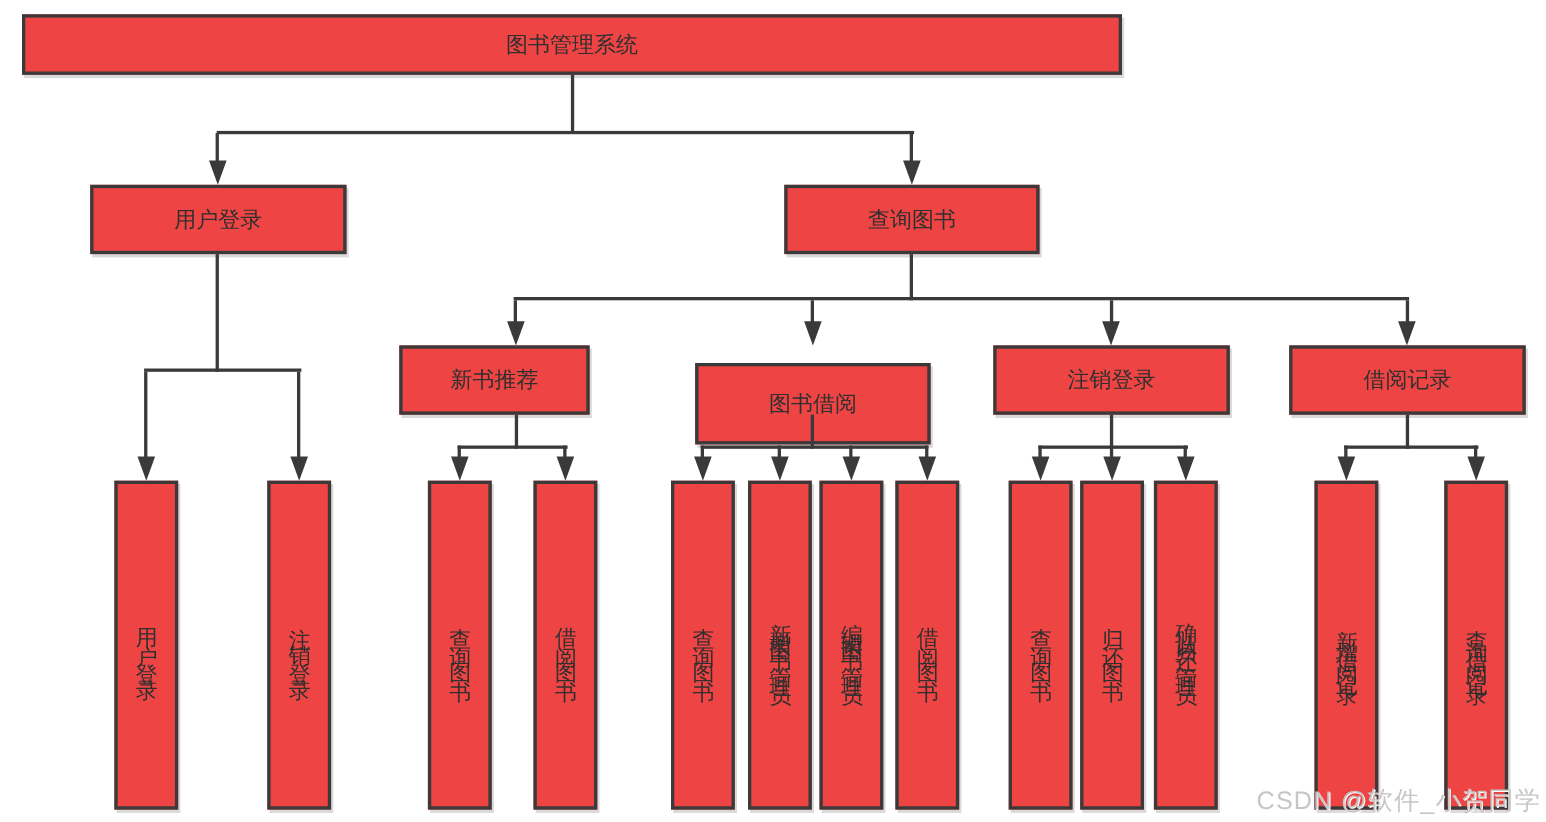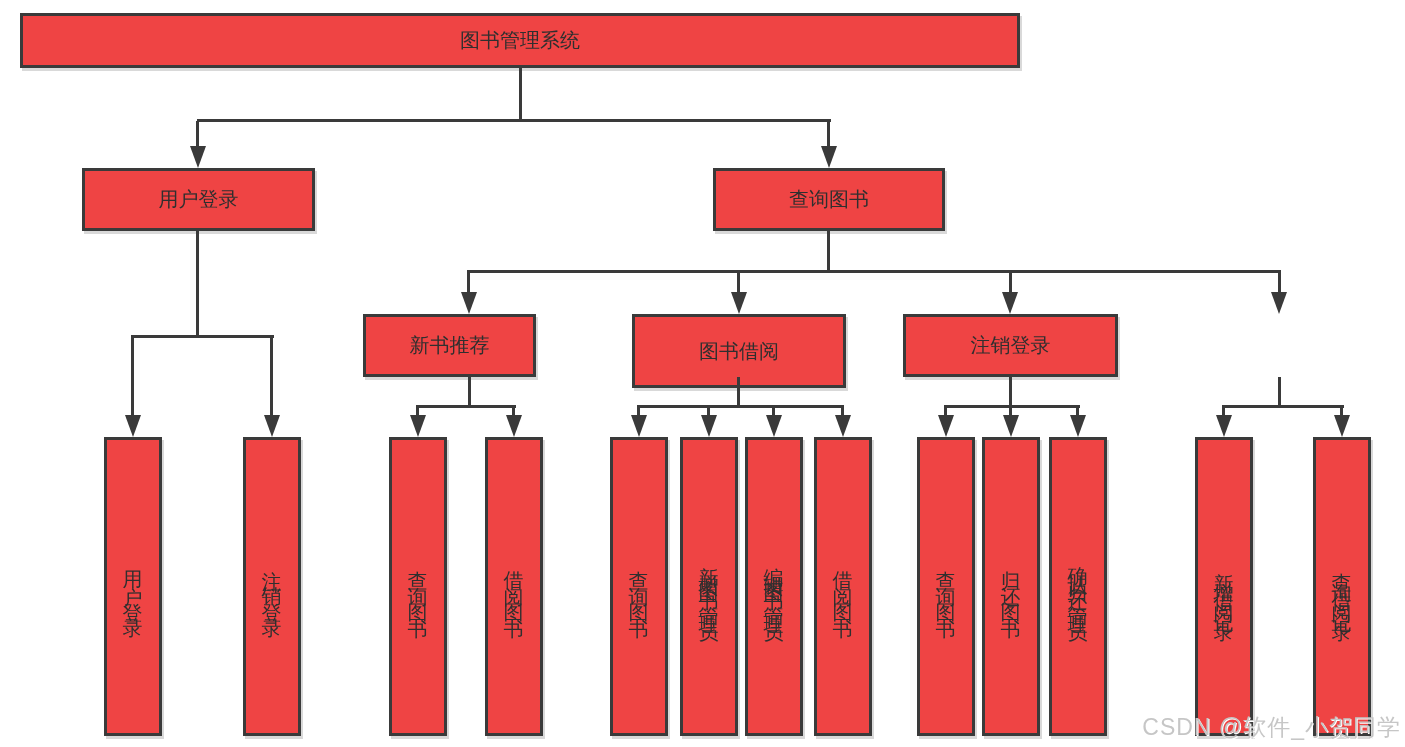--- a/index.html
+++ b/index.html
@@ -123,6 +123,9 @@
   <div class="node" style="left:903px;top:314px;width:215px;height:63px">
     <span>注销登录</span>
   </div>
+  <div class="node" style="left:1172px;top:314px;width:215px;height:63px">
+    <span>借阅记录</span>
+  </div>
 
   <div class="vl" style="left:468px;top:377px;height:31px"></div>
   <div class="hl" style="left:416px;top:405px;width:100px"></div>

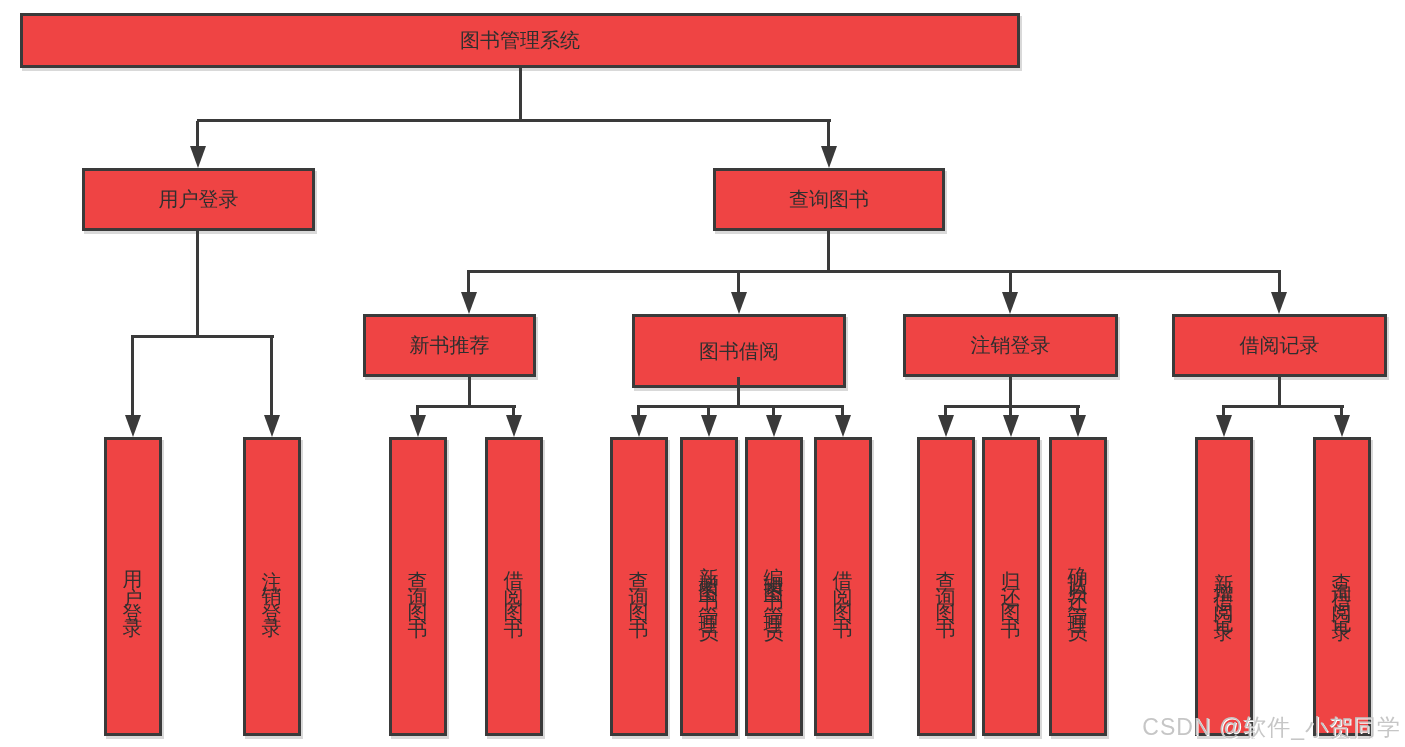--- a/index.html
+++ b/index.html
@@ -117,7 +117,7 @@
   <div class="node" style="left:363px;top:314px;width:173px;height:63px">
     <span>新书推荐</span>
   </div>
-  <div class="node" style="left:632px;top:314px;width:214px;height:74px">
+  <div class="node" style="left:632px;top:330px;width:214px;height:74px">
     <span>图书借阅</span>
   </div>
   <div class="node" style="left:903px;top:314px;width:215px;height:63px">

